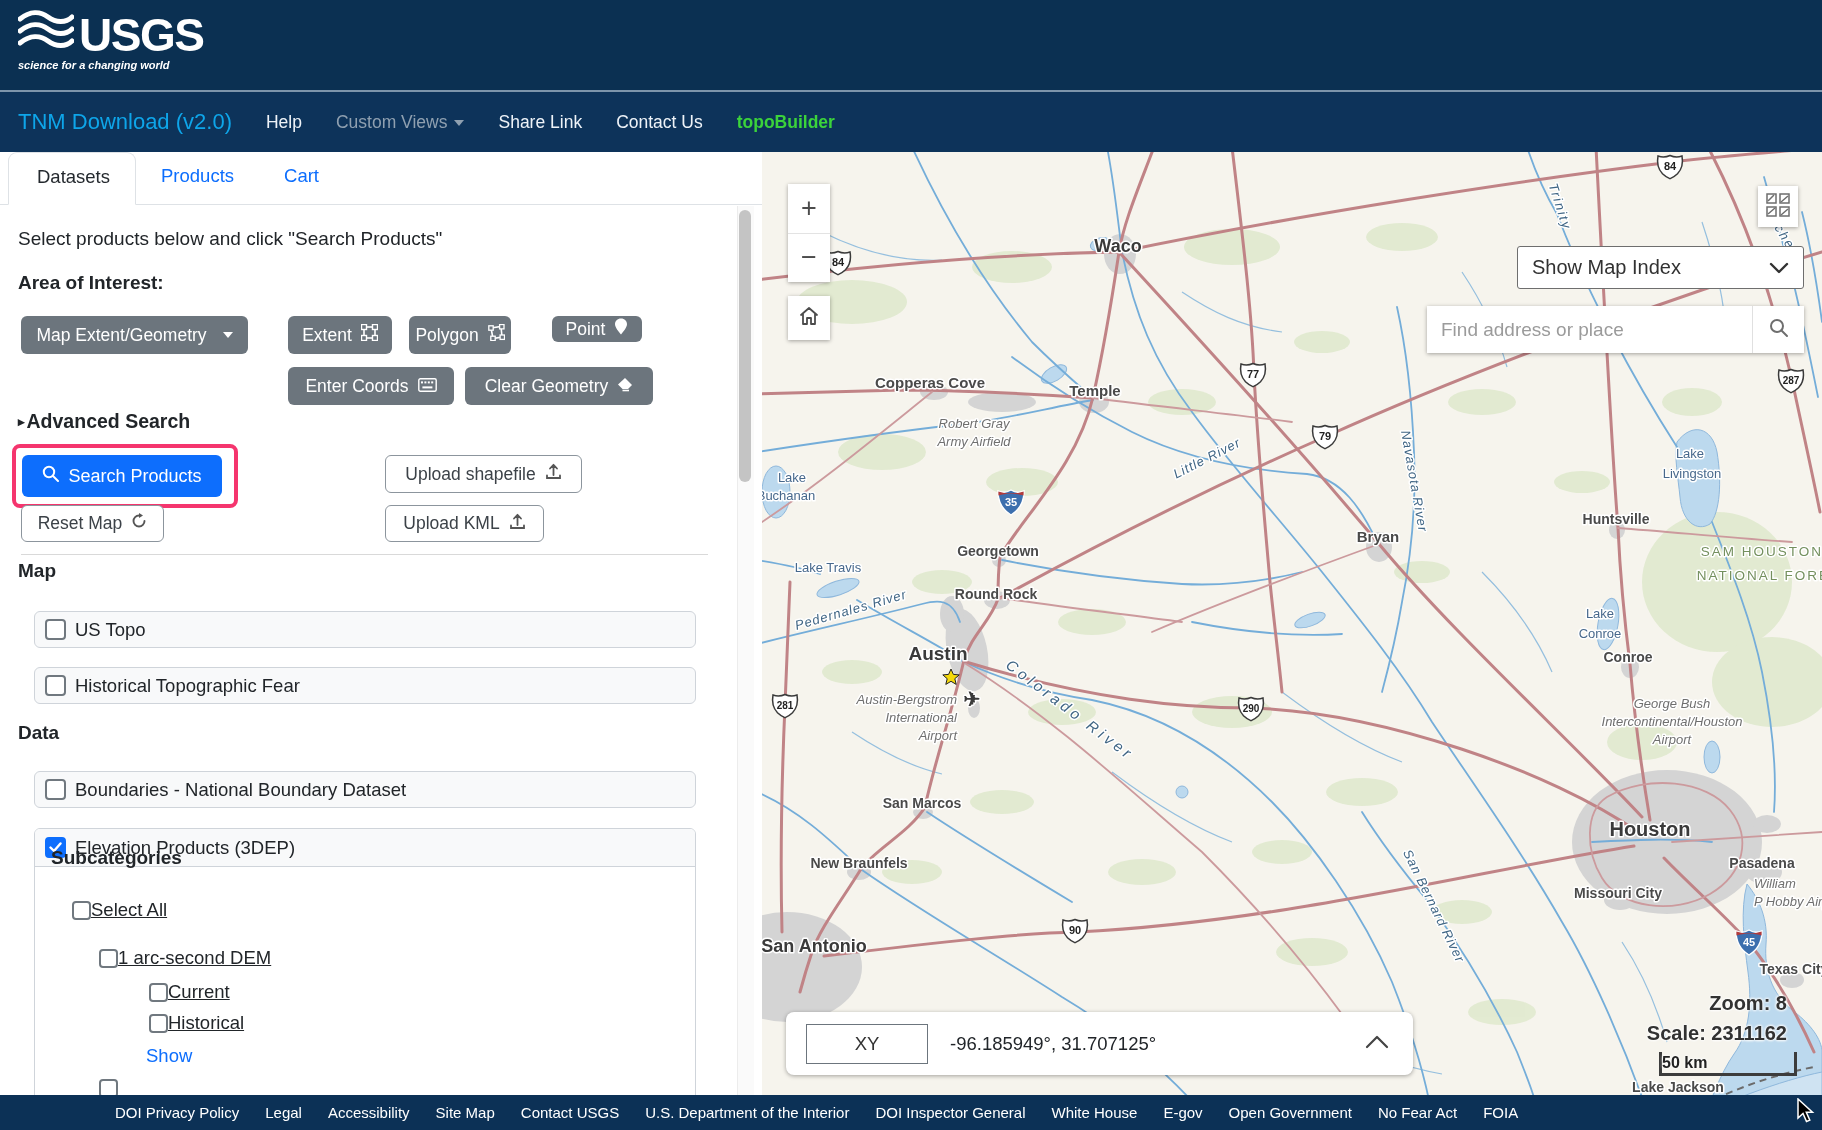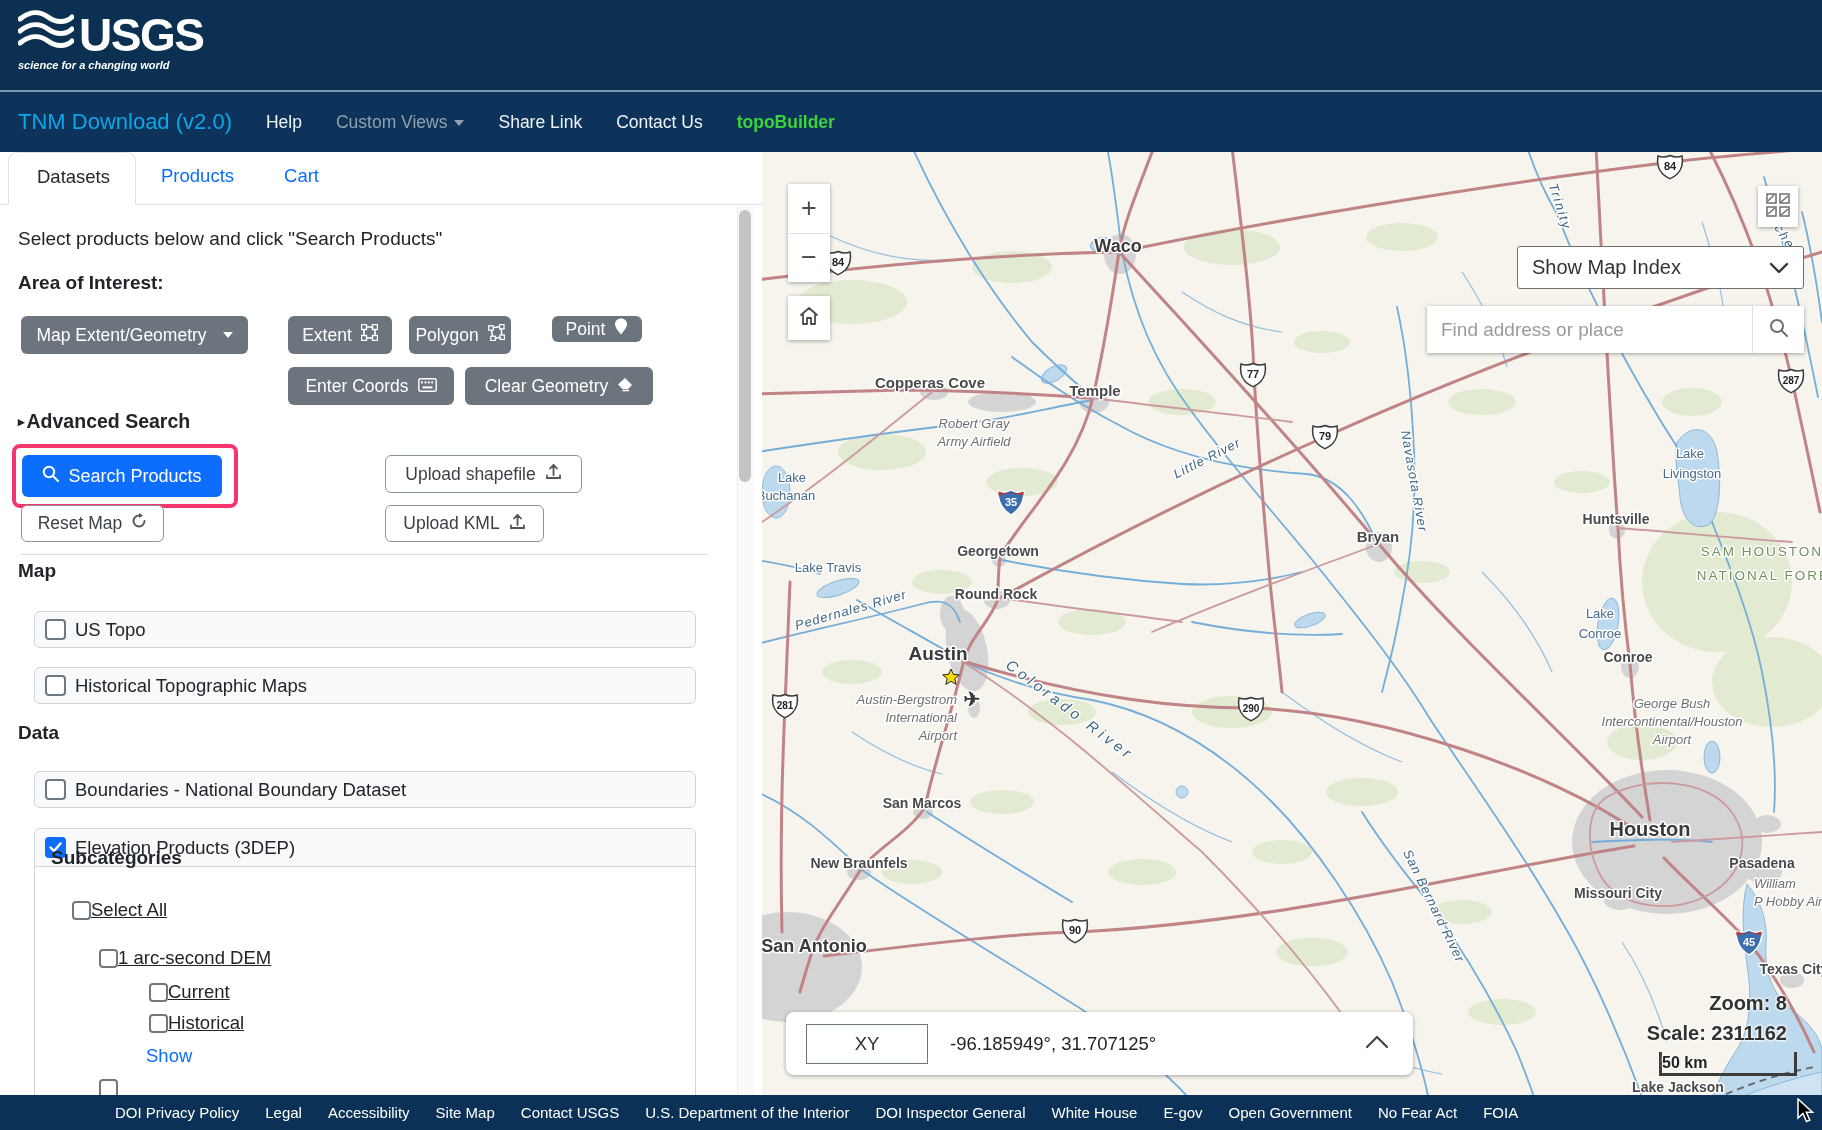--- a/index.html
+++ b/index.html
@@ -257,7 +257,7 @@
     </div>
     <div class="check-row" style="top:515px;">
       <span class="cb"></span>
-      <span>Historical Topographic Maps</span>
+      <span>Historical Topographic Fear</span>
     </div>
 
     <div class="h-label" style="left:18px;top:570px;">Data</div>

